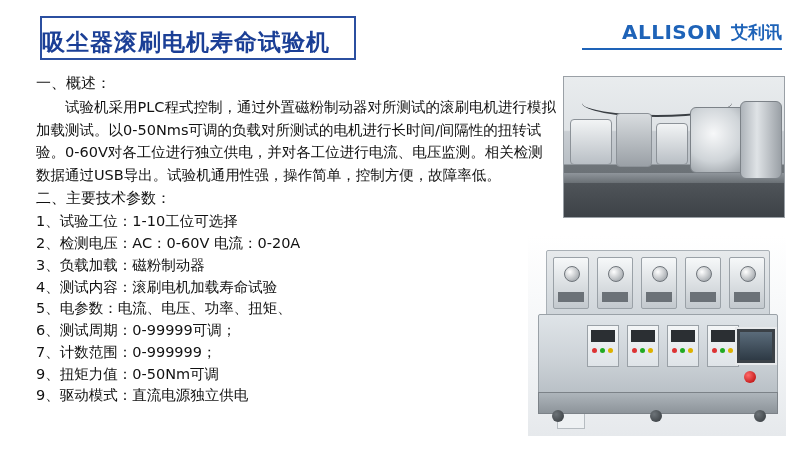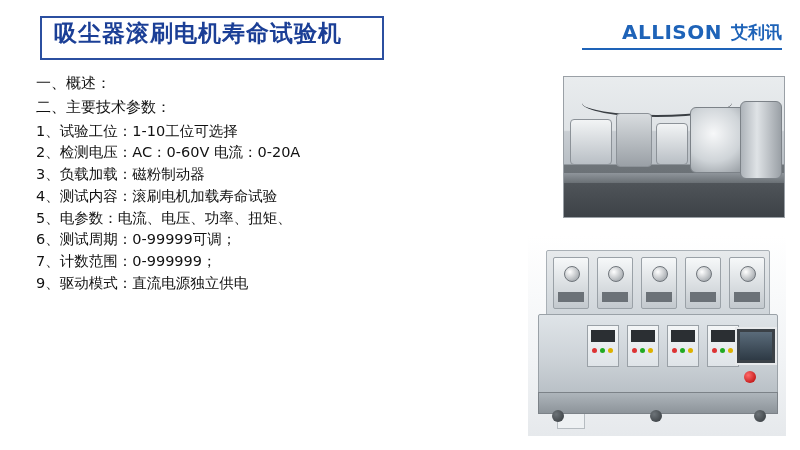--- a/index.html
+++ b/index.html
@@ -25,13 +25,12 @@
     position: absolute;
     left: 40px;
     top: 16px;
-    width: 344px;
+    width: 316px;
     height: 44px;
     border: 2px solid #2b4fa0;
     box-sizing: border-box;
     display: flex;
-    align-items: flex-start;
-    padding-left: 12px;
+    align-items: flex-end;
   }
   .title-text {
     font-size: 23px;

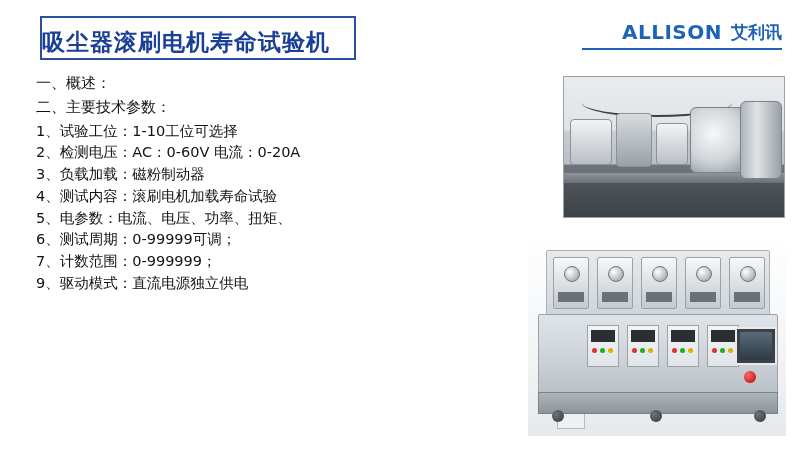--- a/index.html
+++ b/index.html
@@ -291,6 +291,7 @@
 
   <div class="content">
     <p class="section-head">一、概述：</p>
+    <p class="indent2">试验机采用PLC程式控制，通过外置磁粉制动器对所测试的滚刷电机进行模拟加载测试。以0-50Nms可调的负载对所测试的电机进行长时间/间隔性的扭转试验。0-60V对各工位进行独立供电，并对各工位进行电流、电压监测。相关检测数据通过USB导出。试验机通用性强，操作简单，控制方便，故障率低。</p>
     <p class="section-head">二、主要技术参数：</p>
     <ul class="spec-list">
       <li>1、试验工位：1-10工位可选择</li>

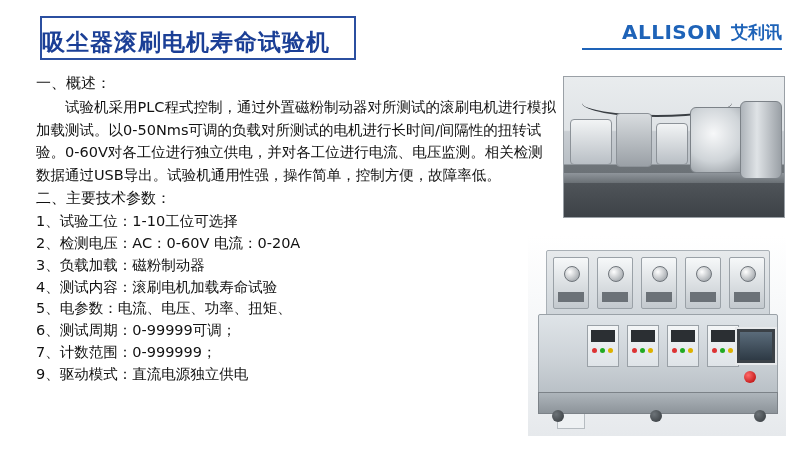--- a/index.html
+++ b/index.html
@@ -301,6 +301,7 @@
       <li>5、电参数：电流、电压、功率、扭矩、</li>
       <li>6、测试周期：0-99999可调；</li>
       <li>7、计数范围：0-999999；</li>
+      <li>9、扭矩力值：0-50Nm可调</li>
       <li>9、驱动模式：直流电源独立供电</li>
 
     </ul>

